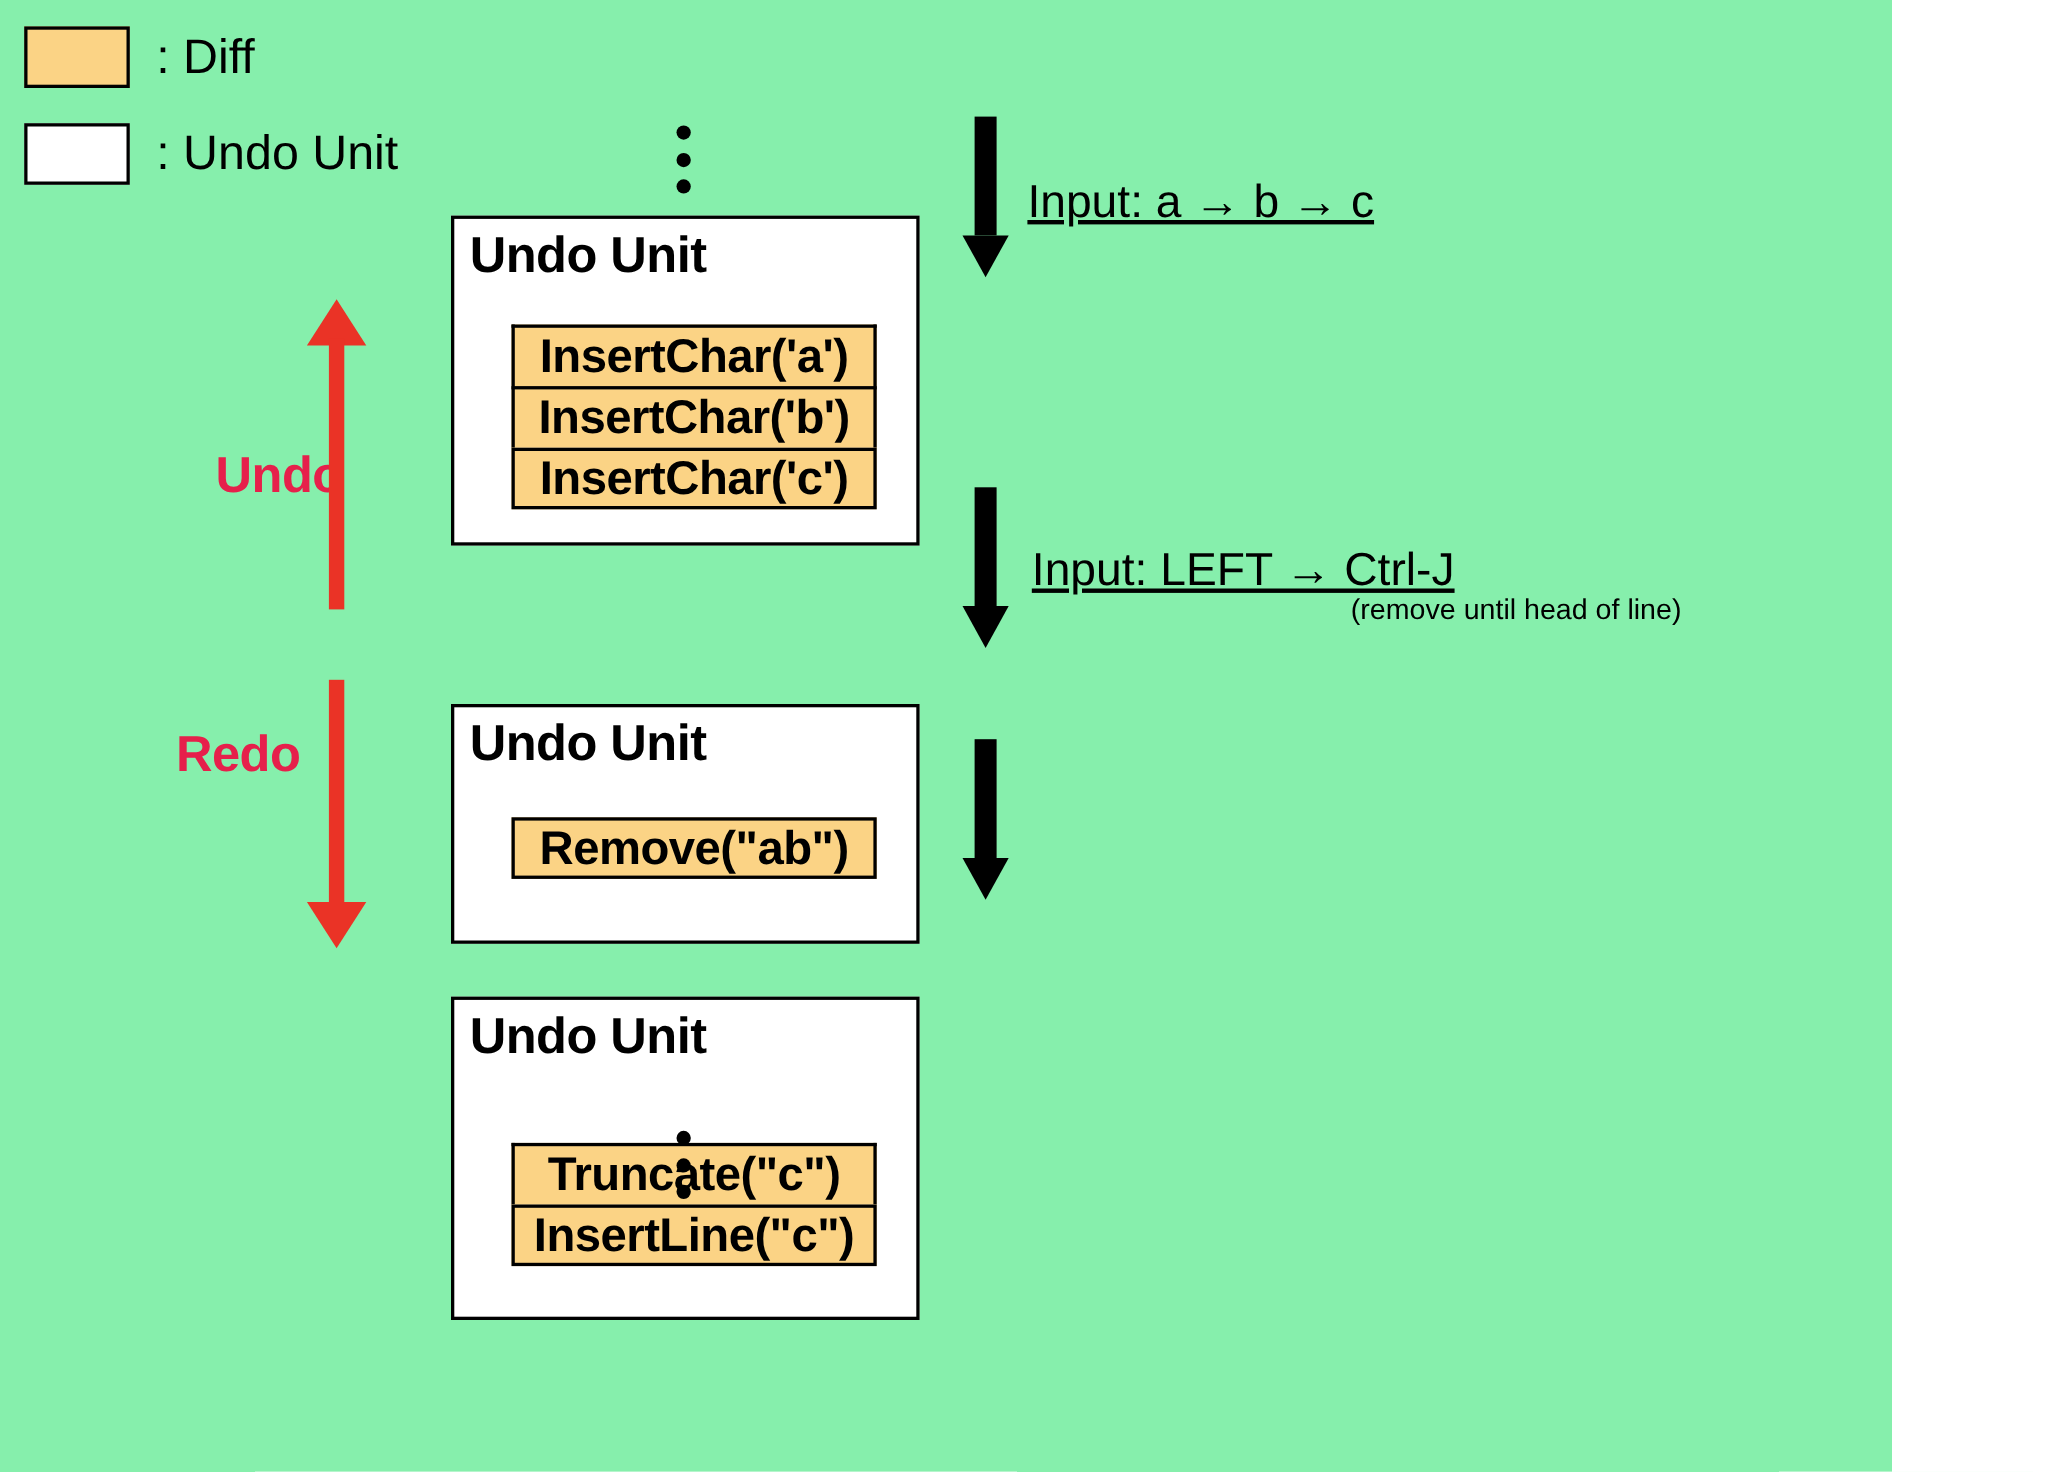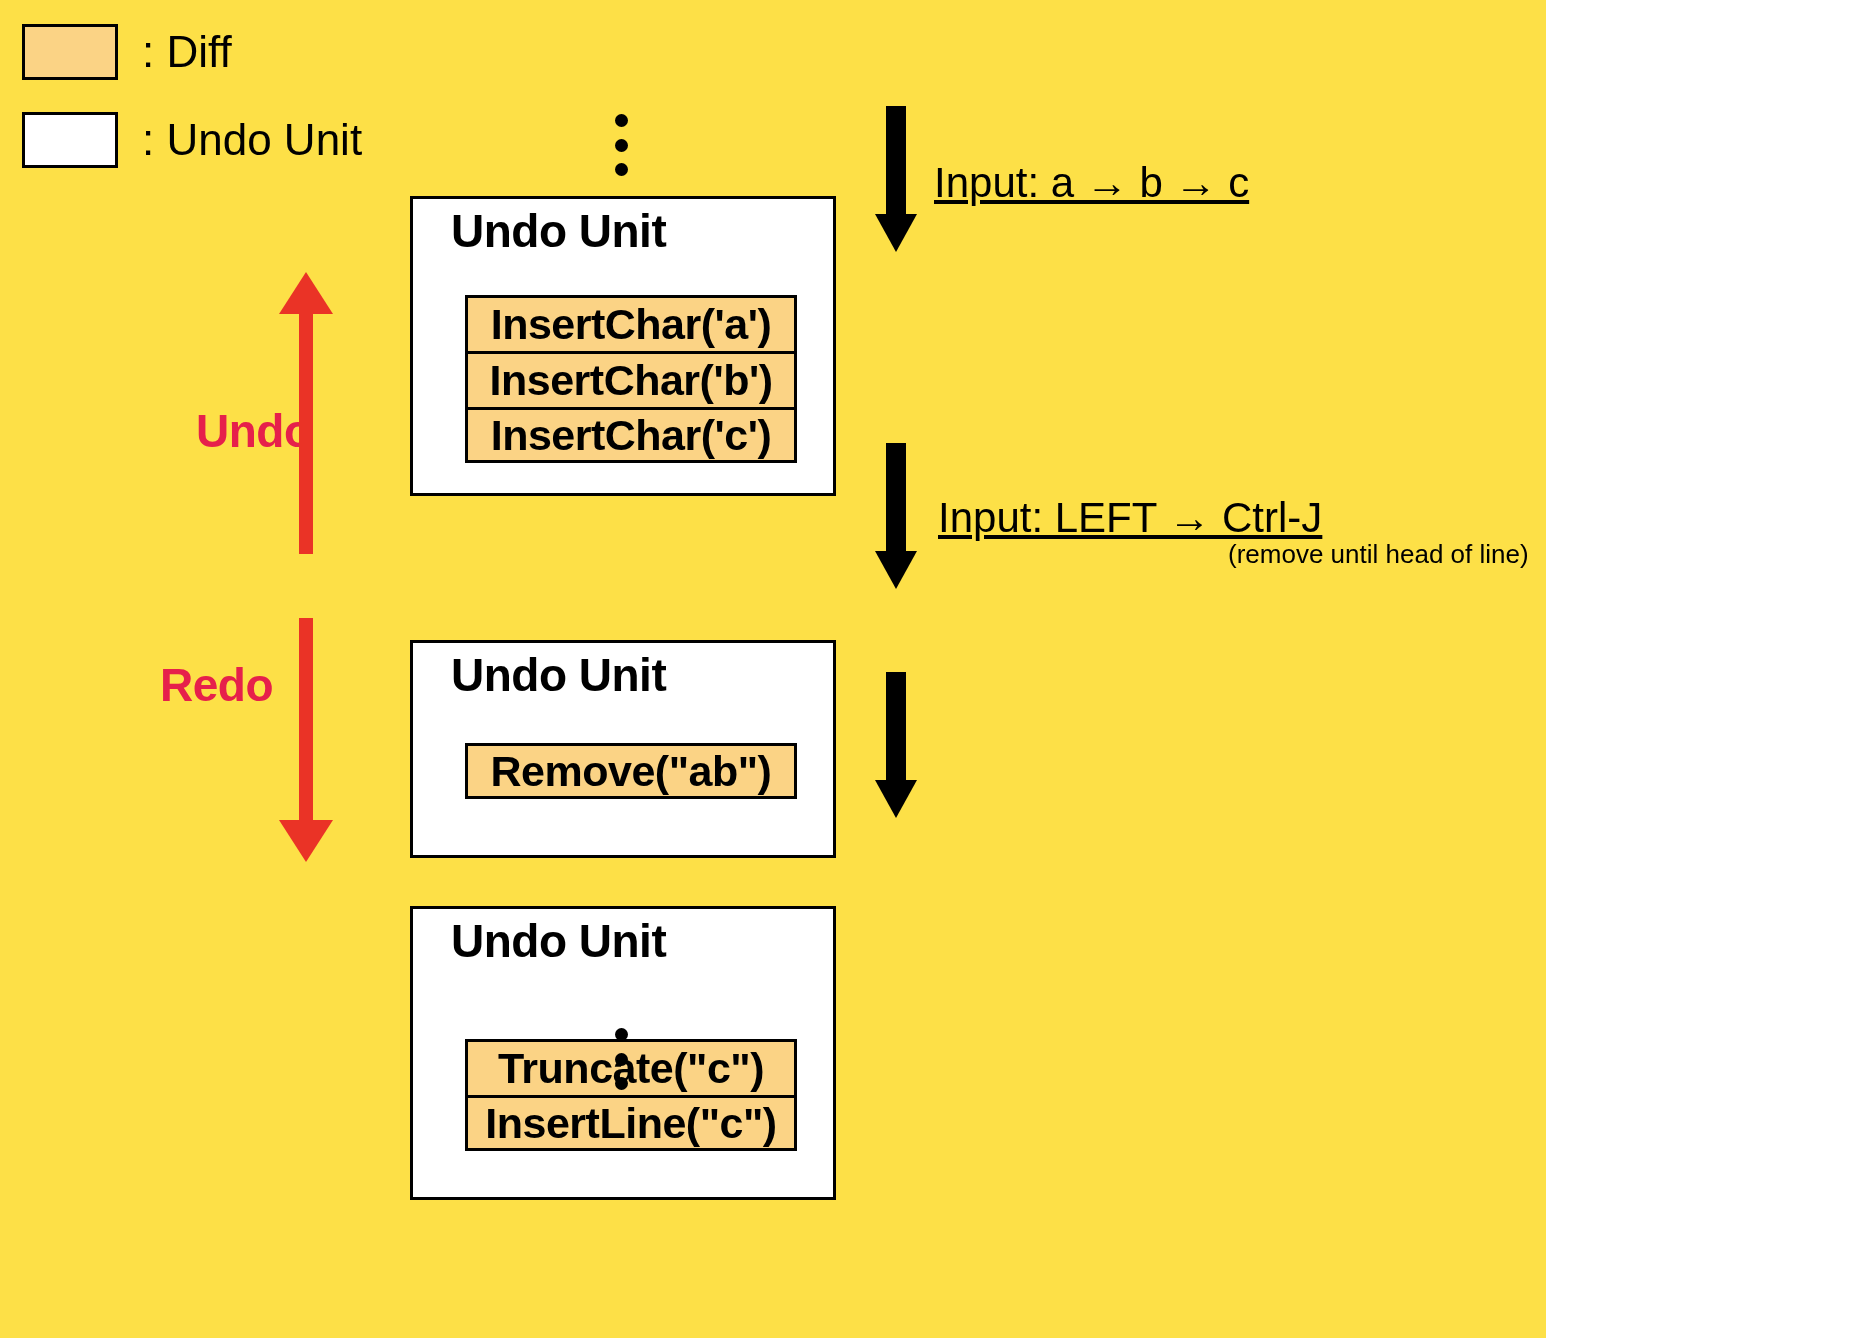--- a/index.html
+++ b/index.html
@@ -13,9 +13,9 @@
   }
   #canvas {
     position: relative;
-    width: 1546px;
+    width: 1720px;
     height: 1338px;
-    background: #fde047;
+    background: #86efac;
     overflow: hidden;
   }
 

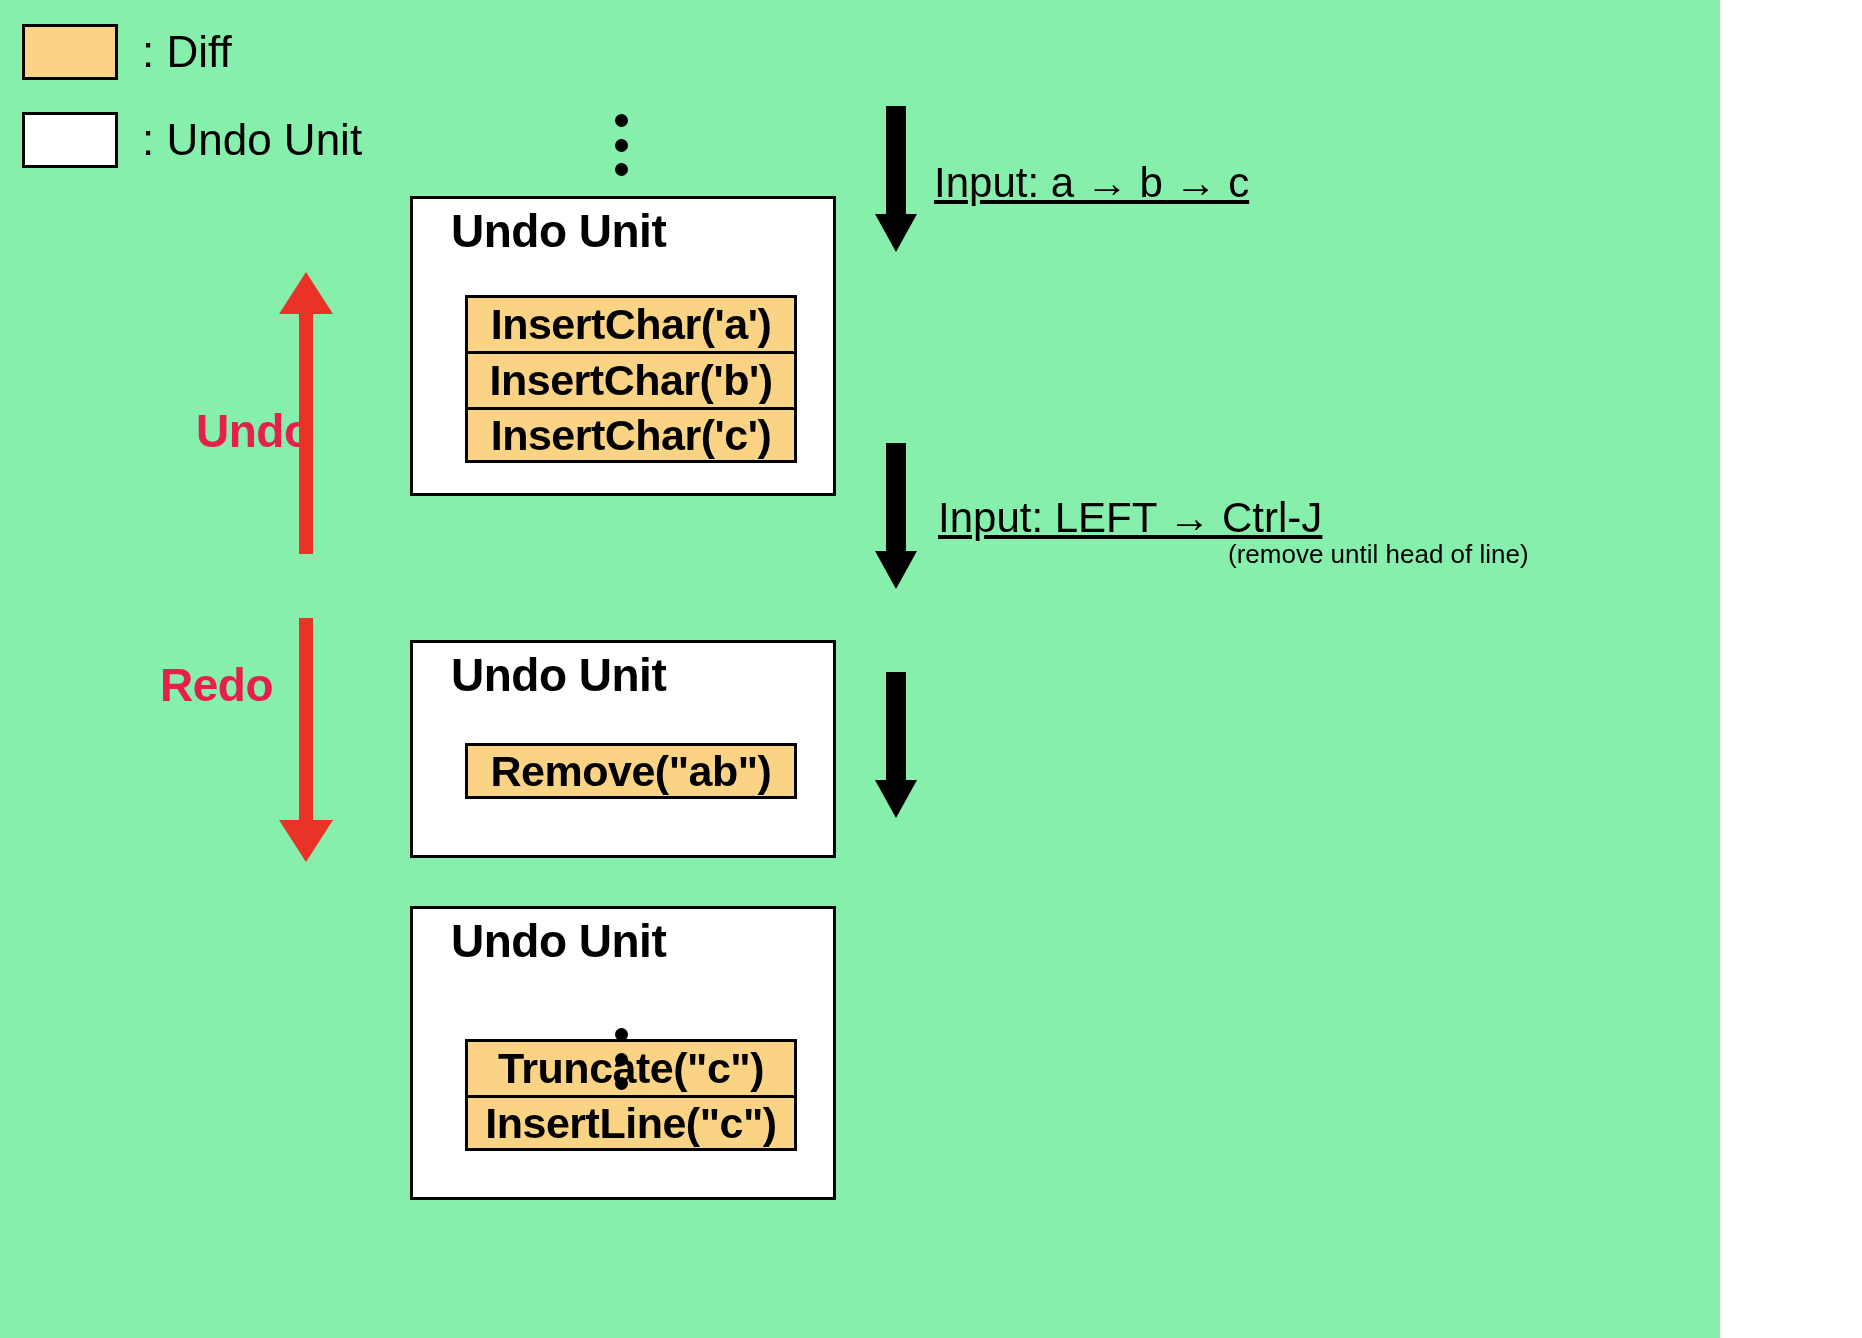--- a/index.html
+++ b/index.html
@@ -57,7 +57,6 @@
     line-height: 1.05;
     letter-spacing: -0.5px;
     white-space: nowrap;
-    margin-left: 24px;
   }
   .diff-stack {
     position: absolute;

